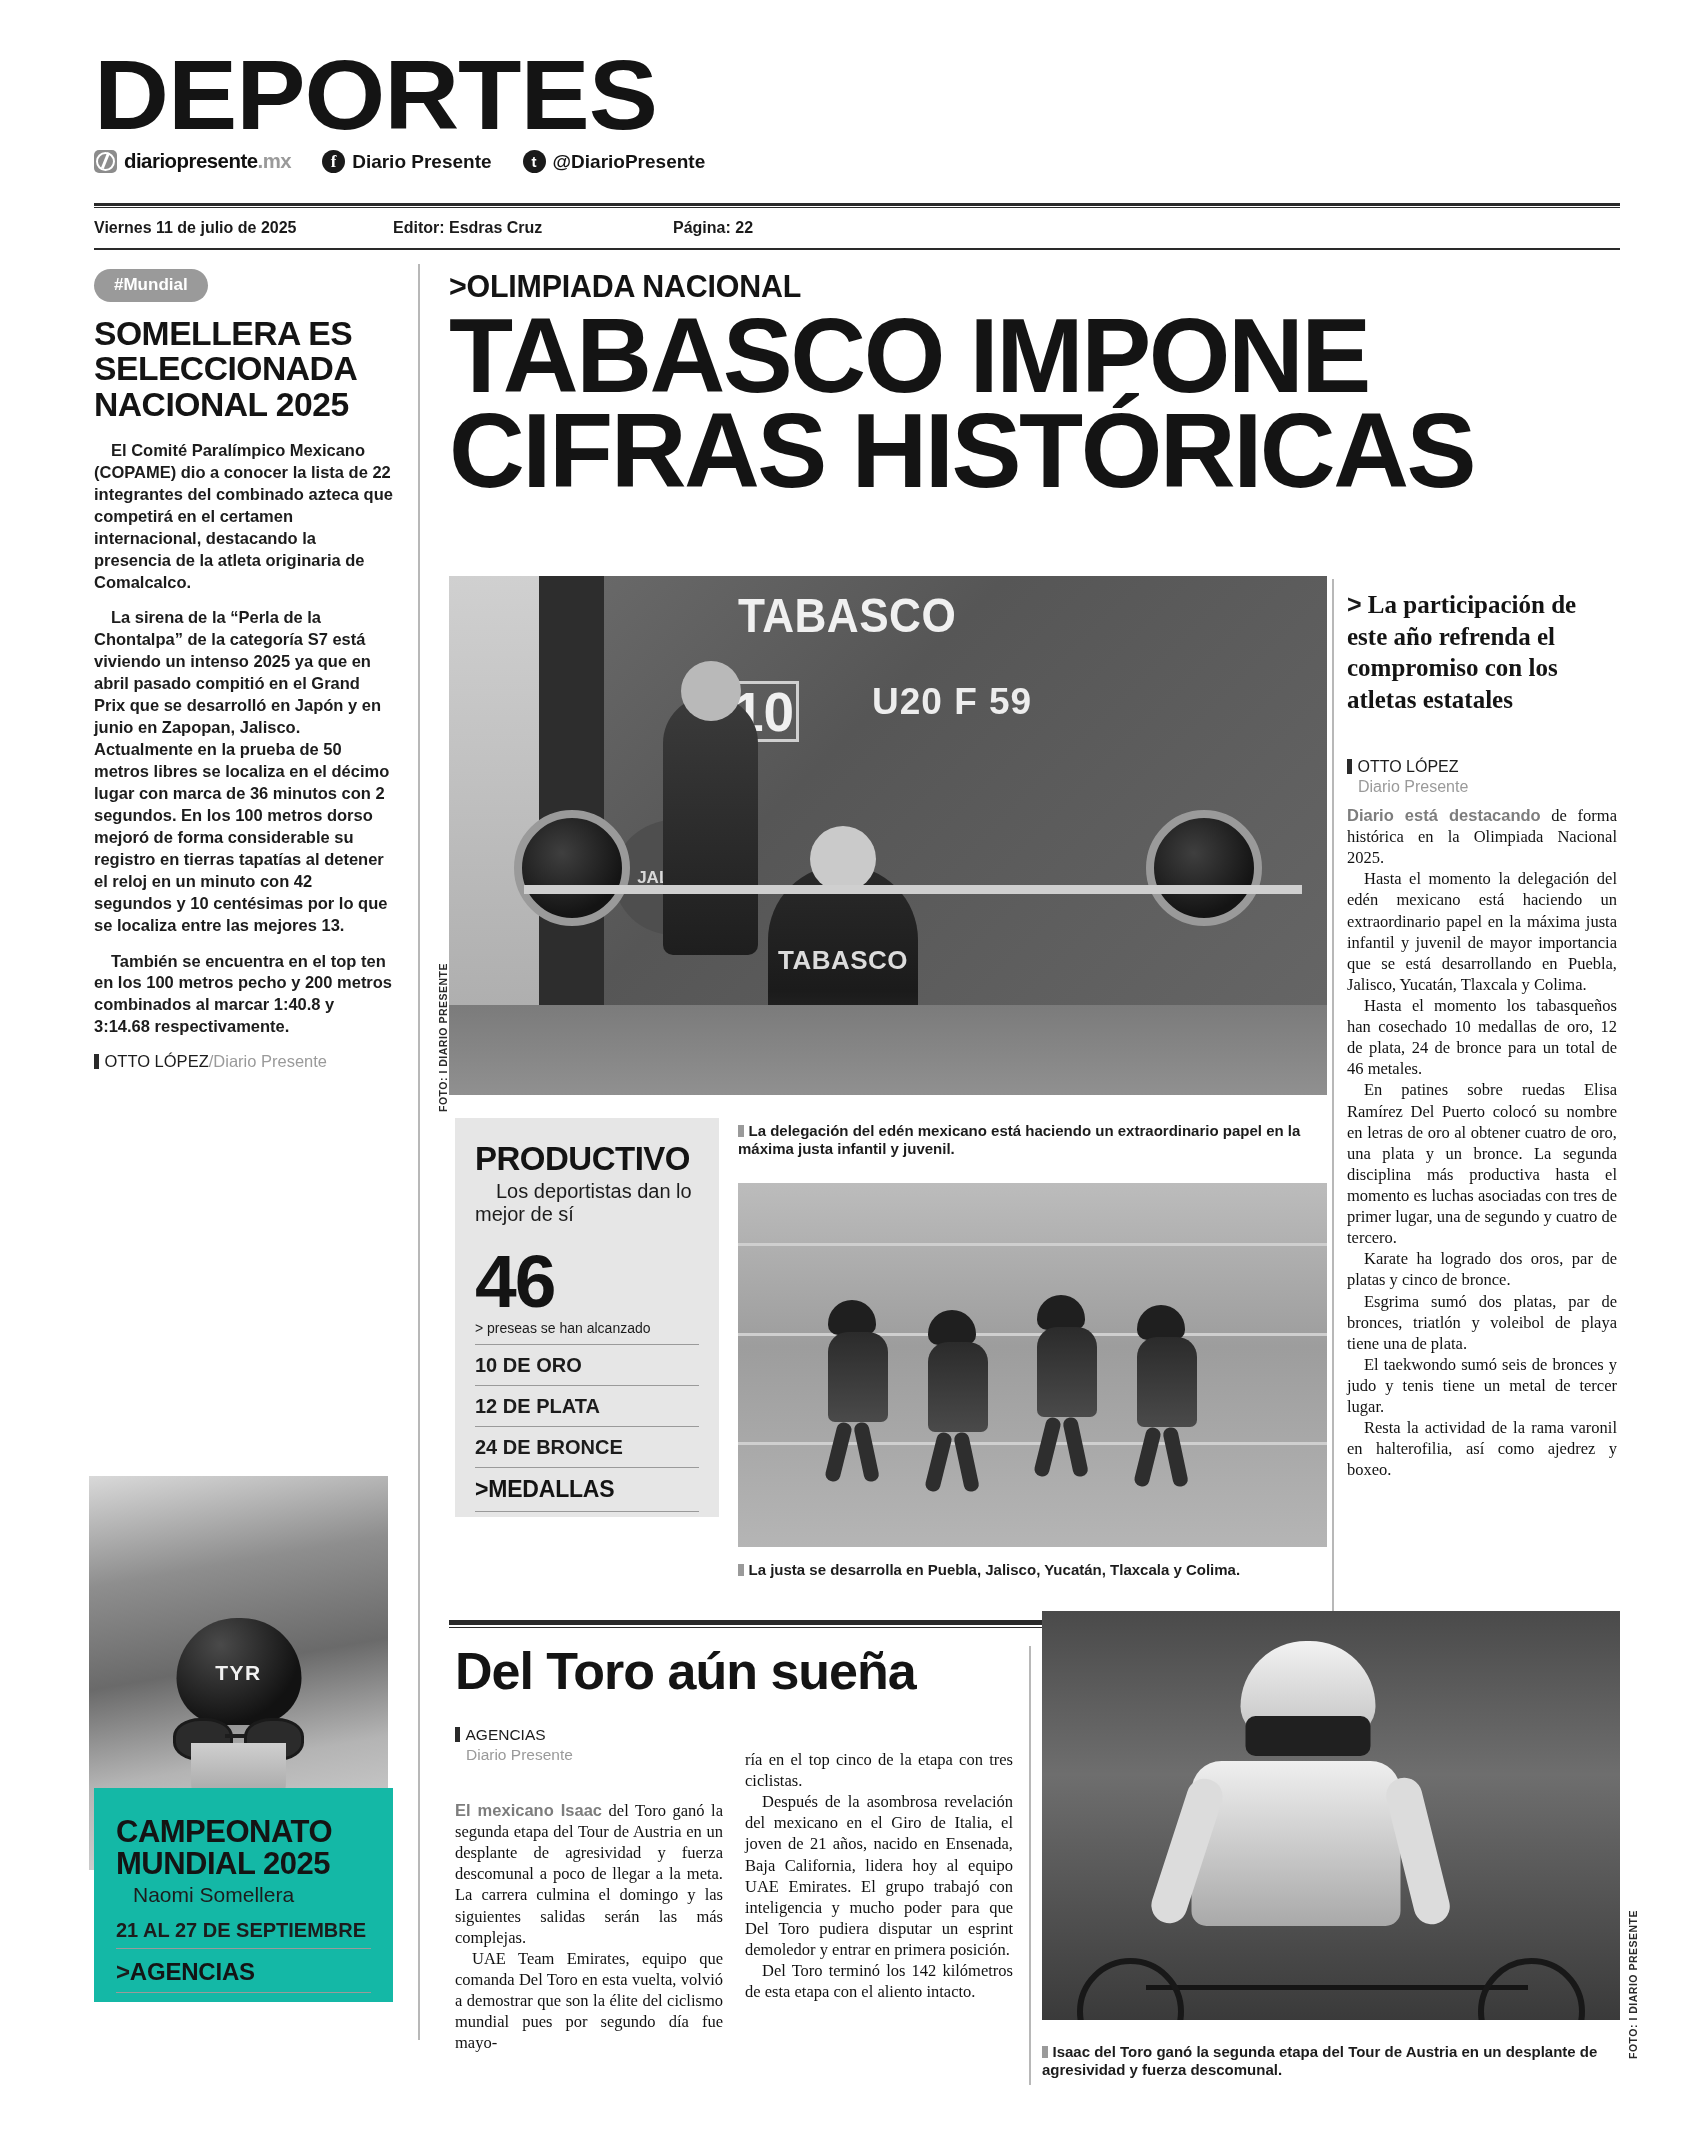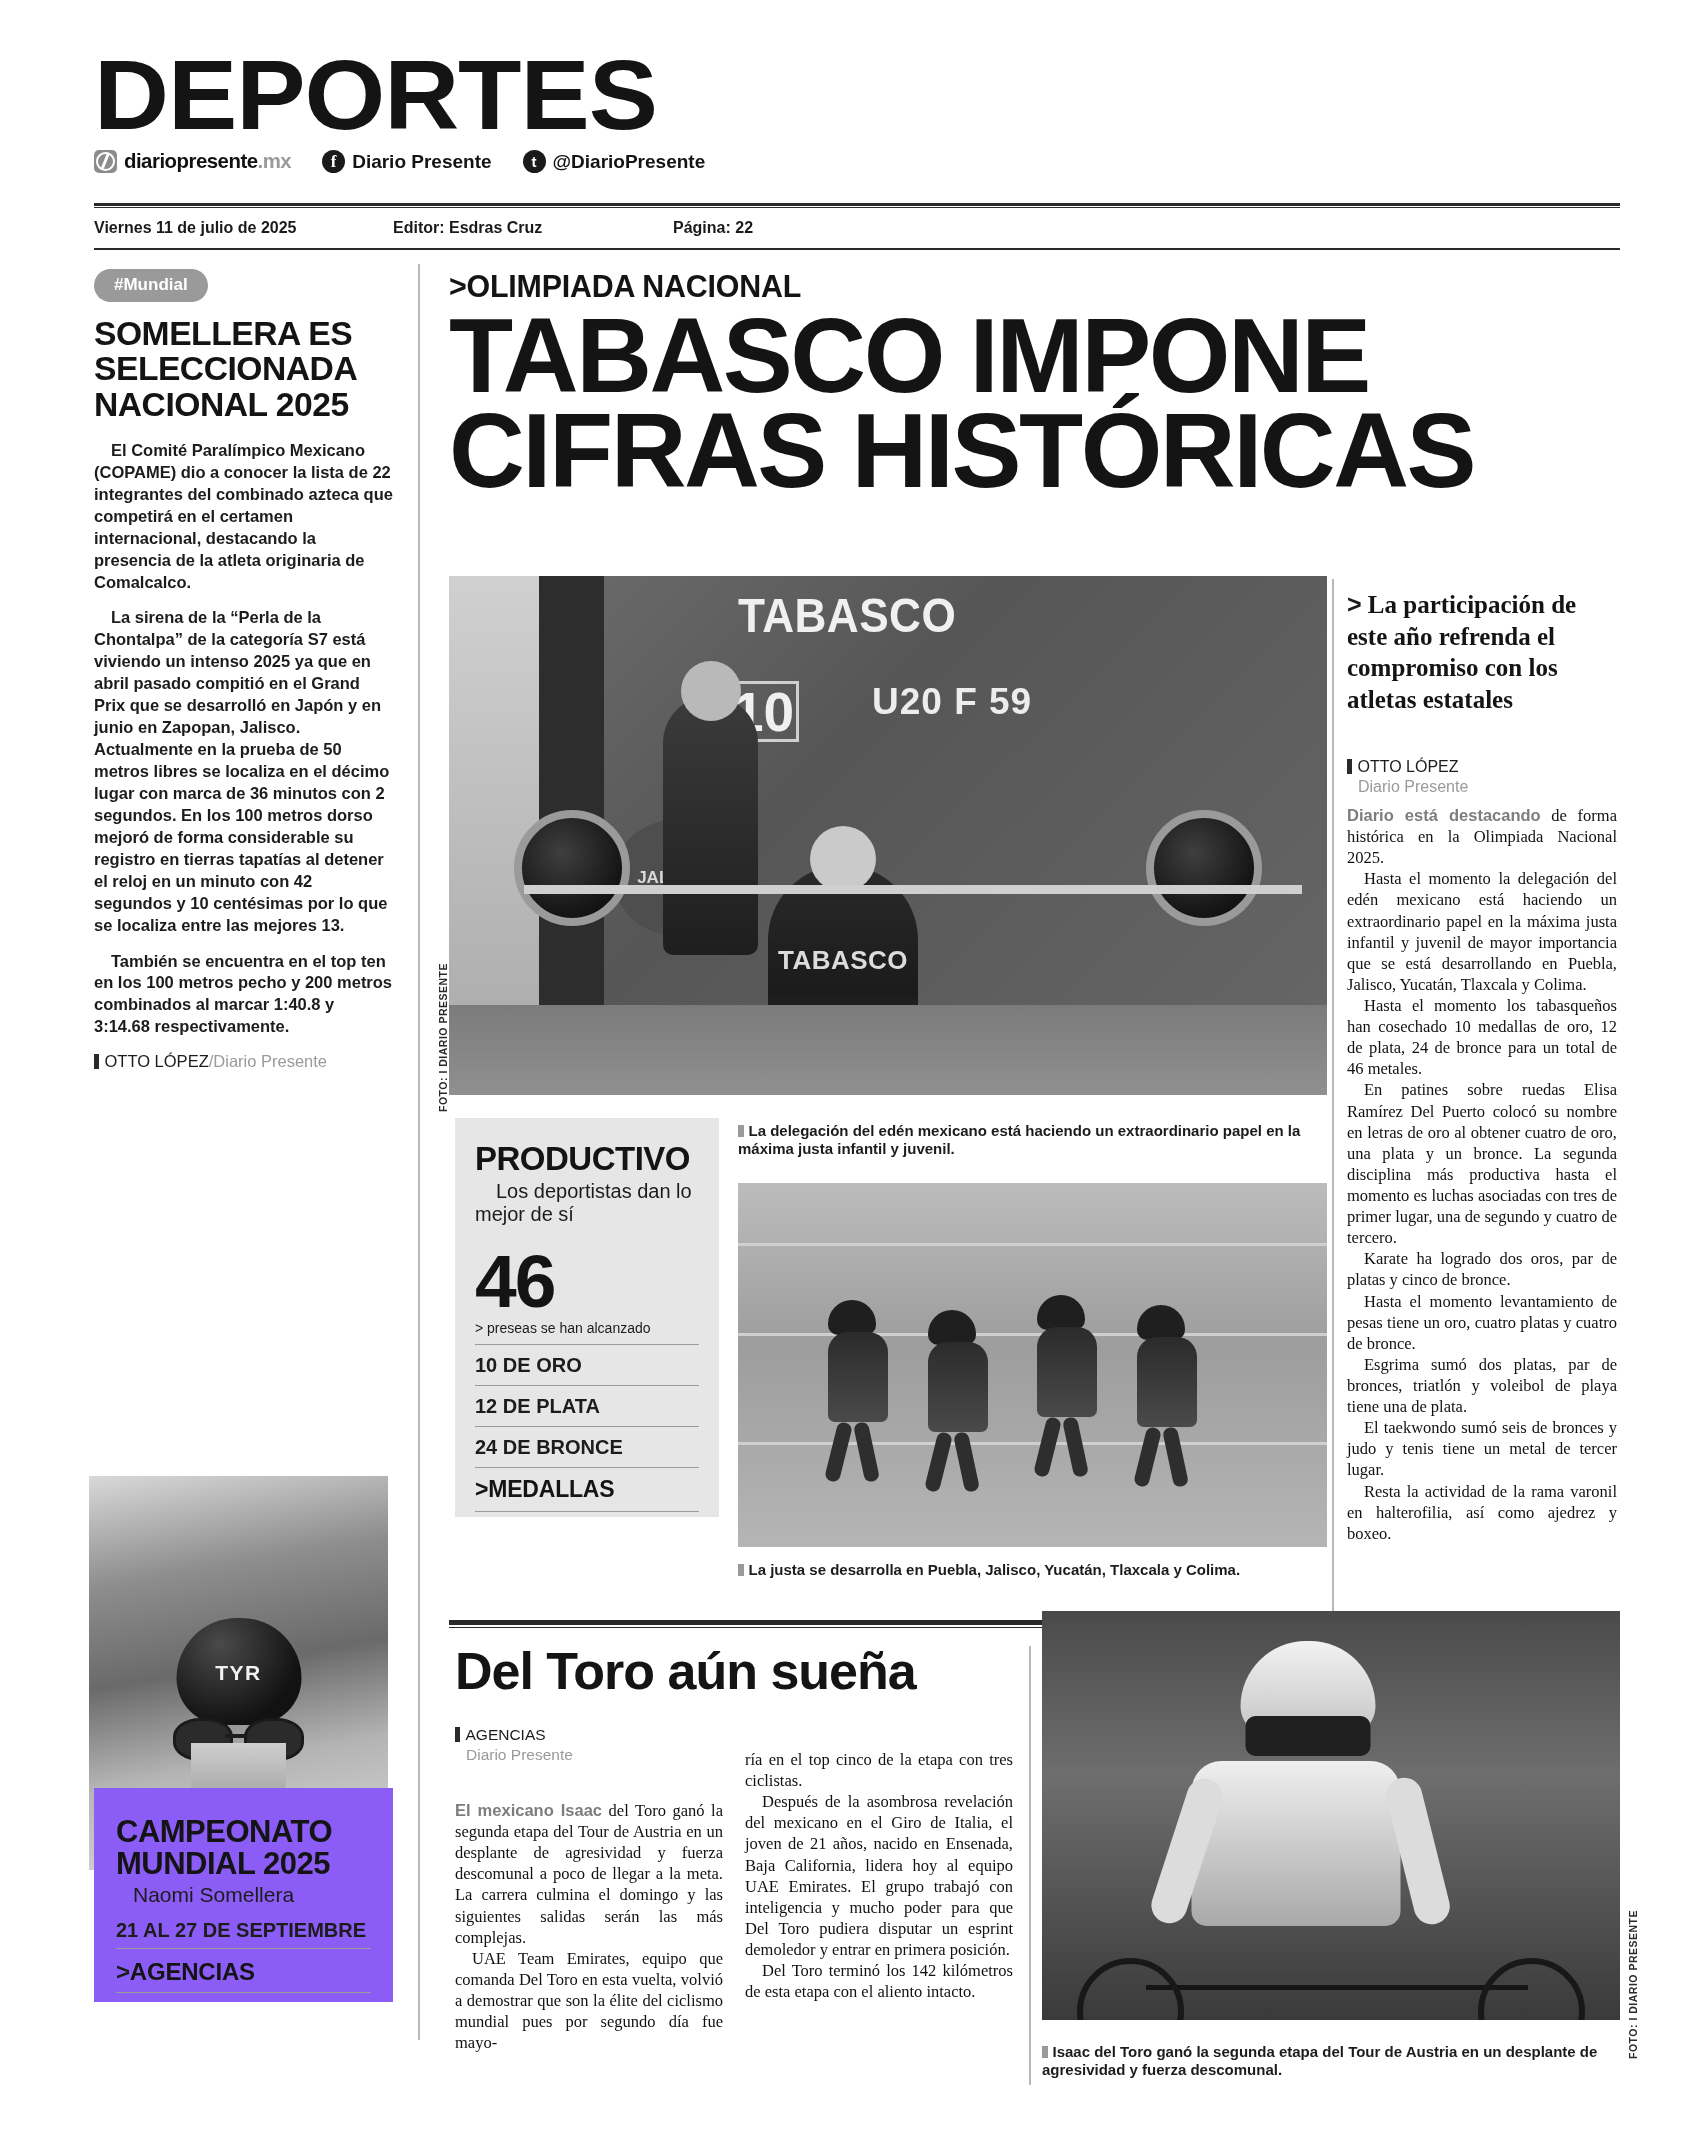--- a/index.html
+++ b/index.html
@@ -461,7 +461,6 @@
     <p>Hasta el momento los tabasqueños han cosechado 10 medallas de oro, 12 de plata, 24 de bronce para un total de 46 metales.</p>
     <p>En patines sobre ruedas Elisa Ramírez Del Puerto colocó su nombre en letras de oro al obtener cuatro de oro, una plata y un bronce. La segunda disciplina más productiva hasta el momento es luchas asociadas con tres de primer lugar, una de segundo y cuatro de tercero.</p>
     <p>Karate ha logrado dos oros, par de platas y cinco de bronce.</p>
-    <p>Hasta el momento levantamiento de pesas tiene un oro, cuatro platas y cuatro de bronce.</p>
     <p>Esgrima sumó dos platas, par de bronces, triatlón y voleibol de playa tiene una de plata.</p>
     <p>El taekwondo sumó seis de bronces y judo y tenis tiene un metal de tercer lugar.</p>
     <p>Resta la actividad de la rama varonil en halterofilia, así como ajedrez y boxeo.</p>

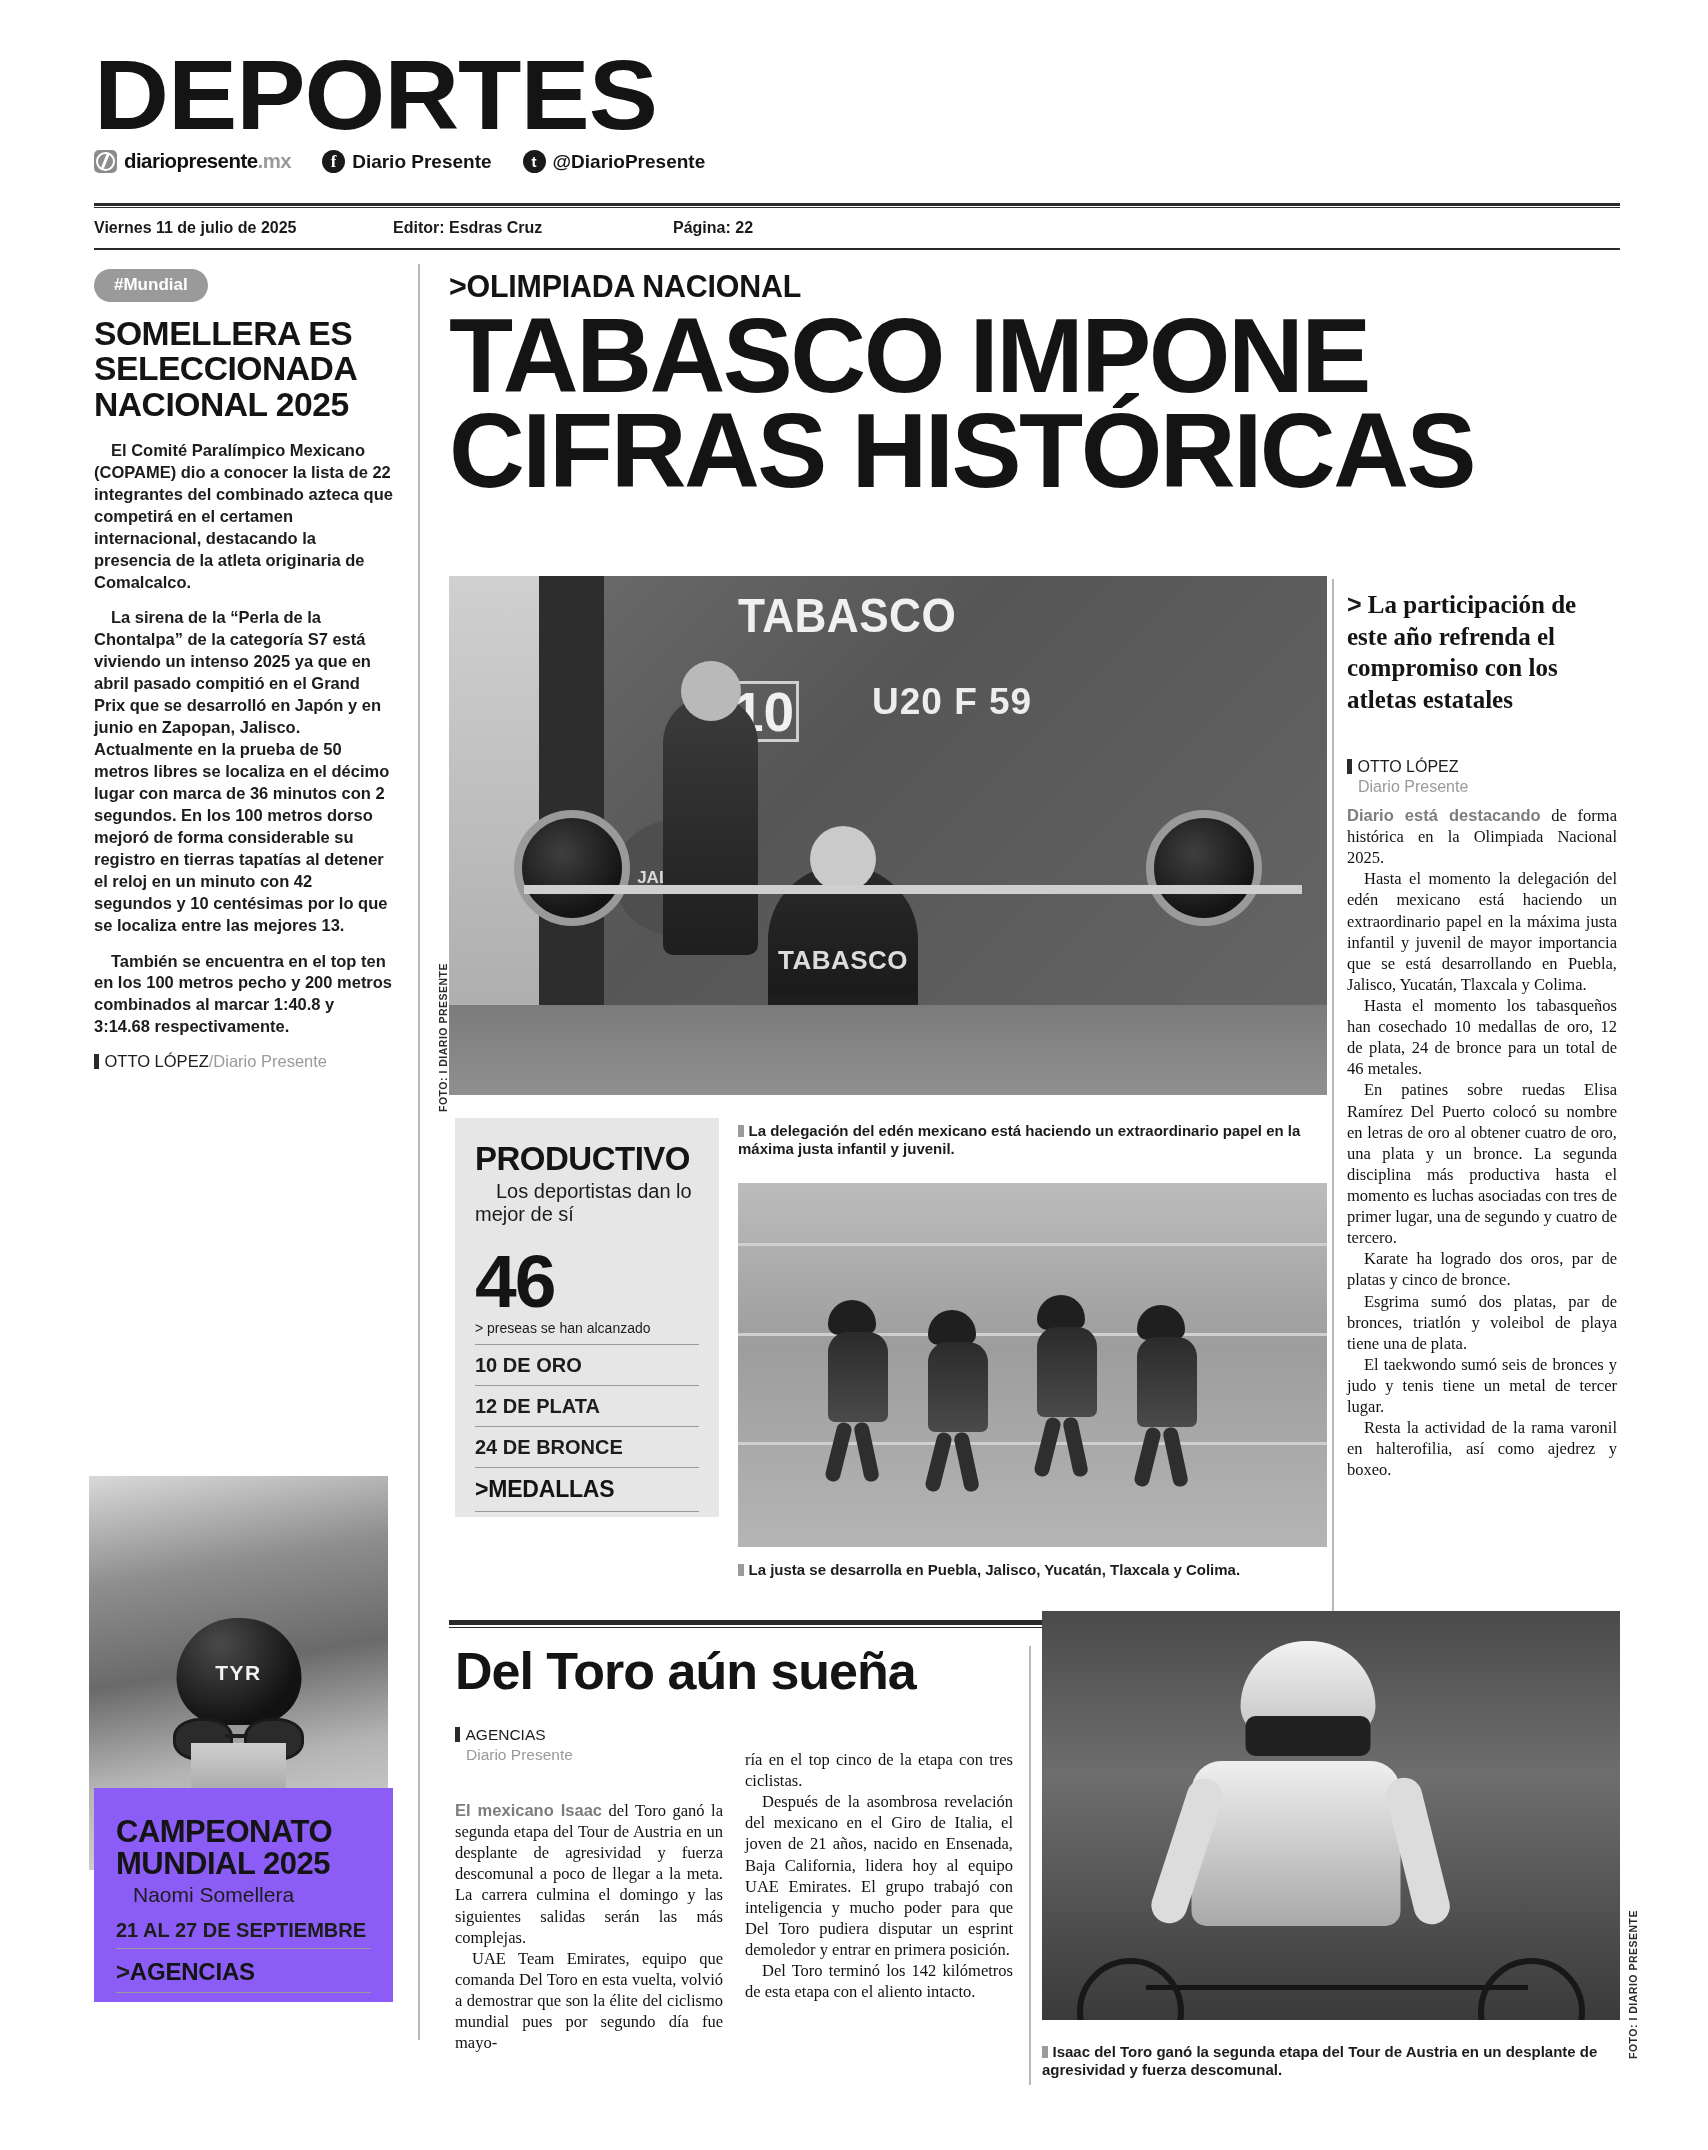--- a/index.html
+++ b/index.html
@@ -112,7 +112,7 @@
 
   .left-infobox {
     position:absolute; left:94px; top:1788px; width:299px; height:214px;
-    background:#8b5cf6; padding:28px 22px 0 22px; box-sizing:border-box;
+    background:#14b8a6; padding:28px 22px 0 22px; box-sizing:border-box;
   }
   .infobox-title { font-weight:bold; font-size:31px; line-height:1.03; color:#141414; letter-spacing:-0.5px;}
   .infobox-sub { font-size:21px; color:#1c1c1c; margin-top:3px; padding-left:17px;}

